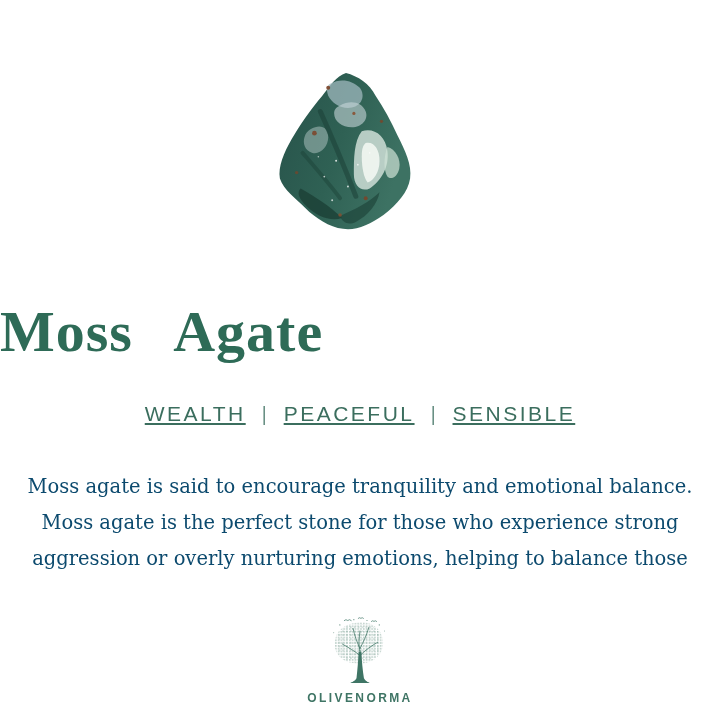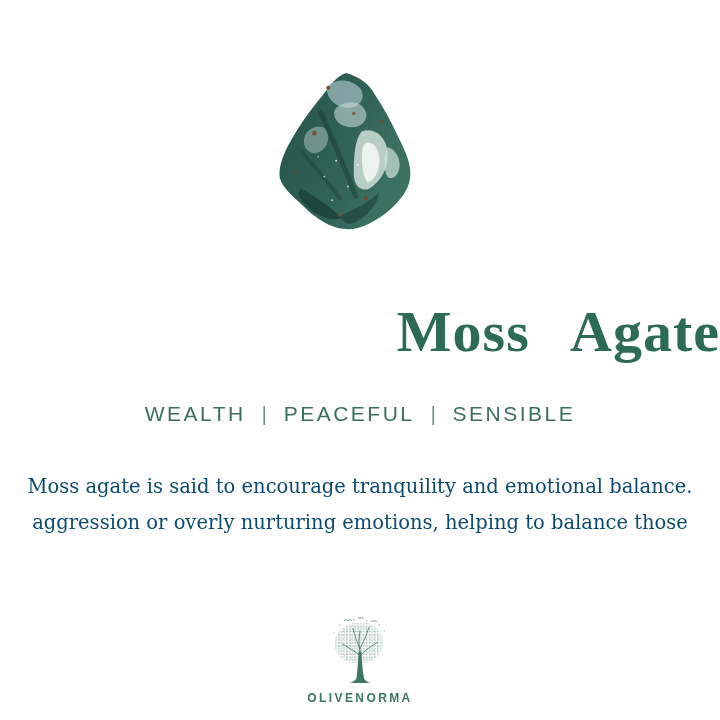--- a/index.html
+++ b/index.html
@@ -28,7 +28,7 @@
     left: 0;
     width: 720px;
     margin: 0;
-    text-align: right;
+    text-align: left;
     font-family: "Liberation Serif", serif;
     font-weight: 700;
     font-size: 58px;

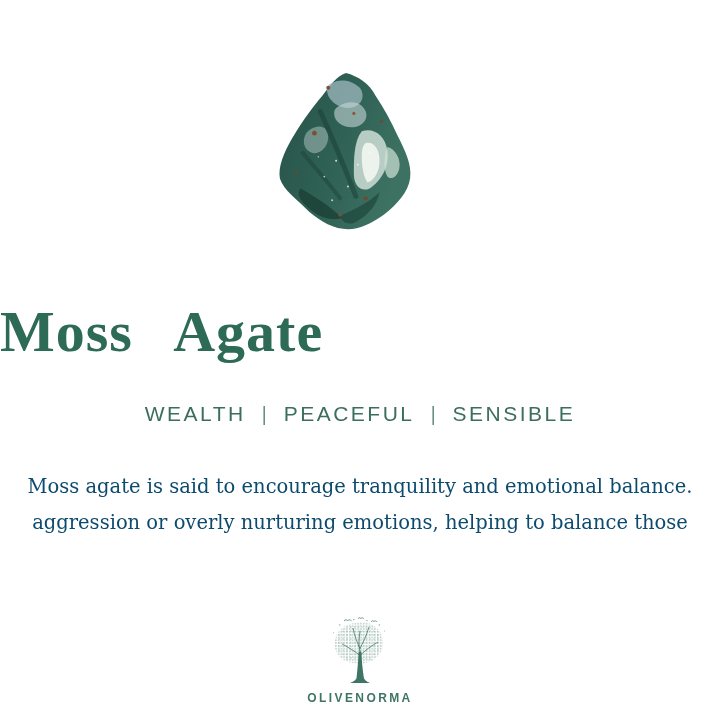--- a/index.html
+++ b/index.html
@@ -50,6 +50,7 @@
     line-height: 24px;
     letter-spacing: 2.5px;
     color: #3b6e5e;
+    text-decoration: underline;
   }
   .trait-sep {
     display: inline-block;

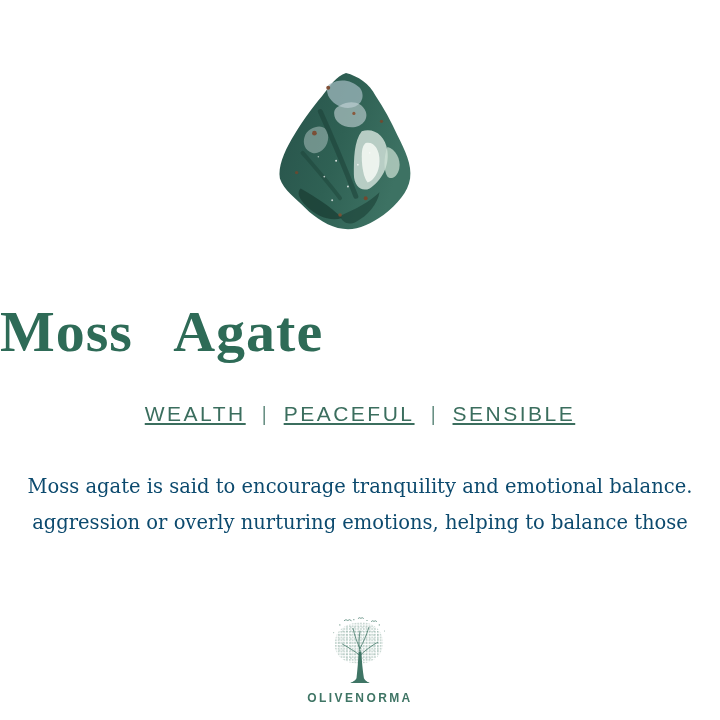--- a/index.html
+++ b/index.html
@@ -159,6 +159,7 @@
 
   <div class="description">
     <div class="line">Moss agate is said to encourage tranquility and emotional balance.</div>
+    <div class="line">Moss agate is the perfect stone for those who experience strong</div>
     <div class="line">aggression or overly nurturing emotions, helping to balance those</div>
   </div>
 

